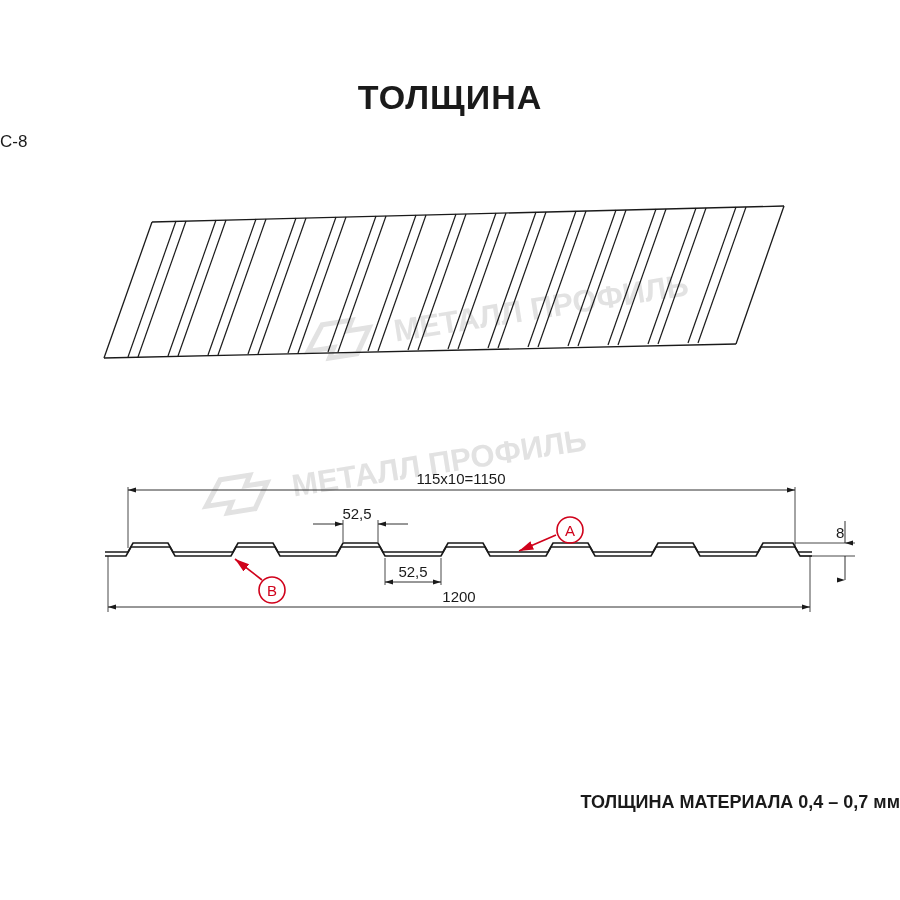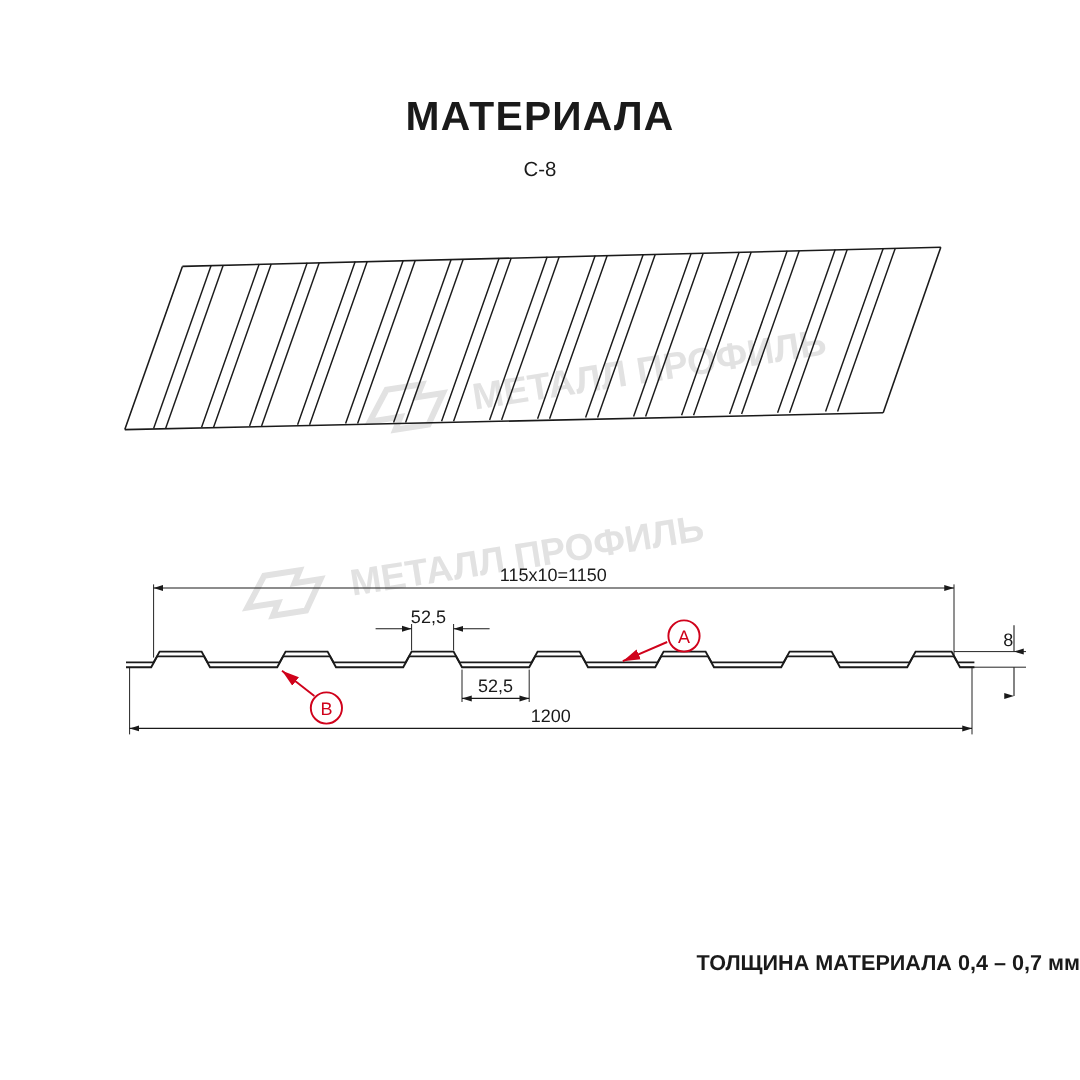--- a/index.html
+++ b/index.html
@@ -77,7 +77,7 @@
 
 <div id="sheet">
 
-  <div class="title">МАТЕРИАЛА</div>
+  <div class="title">ТОЛЩИНА</div>
   <div class="subtitle">С-8</div>
 
   <svg class="layer" width="900" height="900">

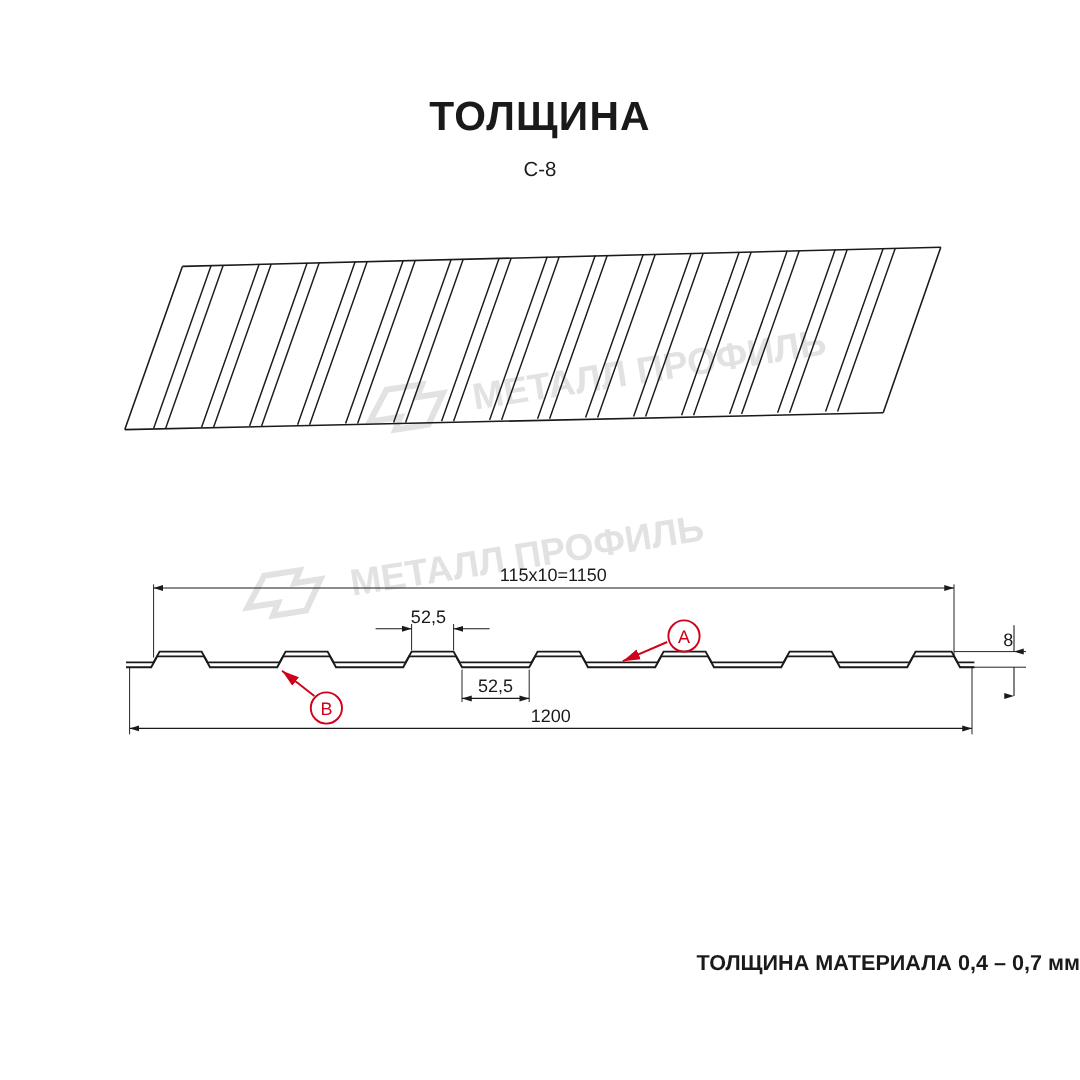--- a/index.html
+++ b/index.html
@@ -36,7 +36,6 @@
     top: 132px;
     left: 0;
     width: 900px;
-    text-align: center;
     font-size: 17px;
     color: #1a1a1a;
   }

